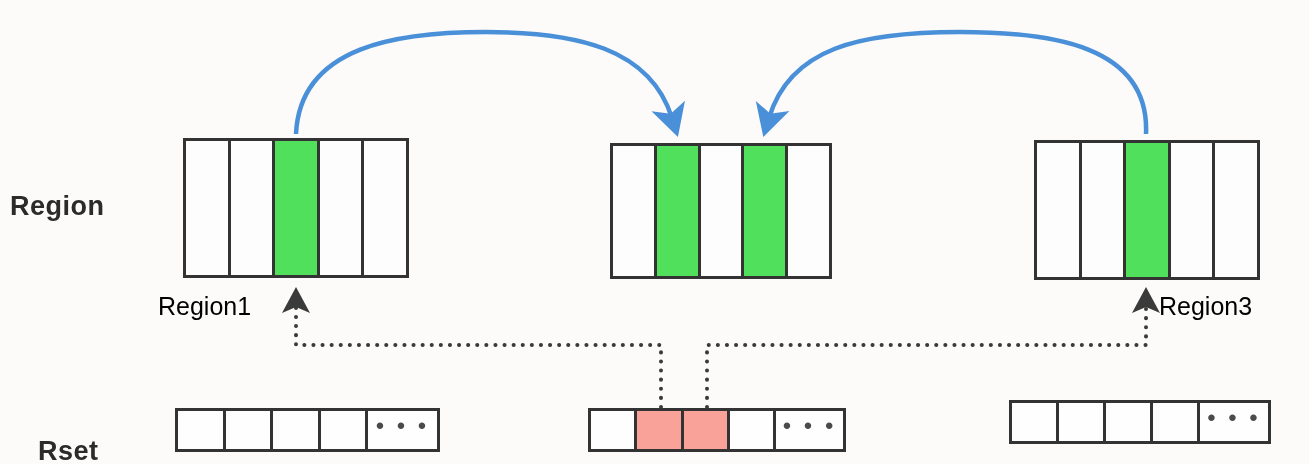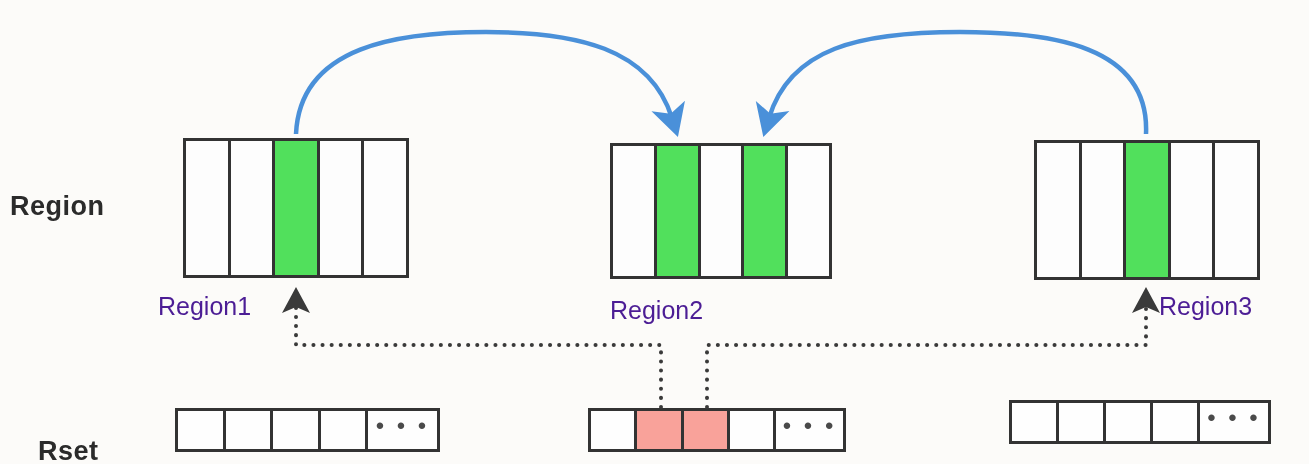--- a/index.html
+++ b/index.html
@@ -50,7 +50,7 @@
   .region-caption {
     position: absolute;
     font-size: 25px;
-    color: #4c1d95;
+    color: #000000;
     white-space: nowrap;
   }
   #cap-region1 { left: 158px; top: 292px; }

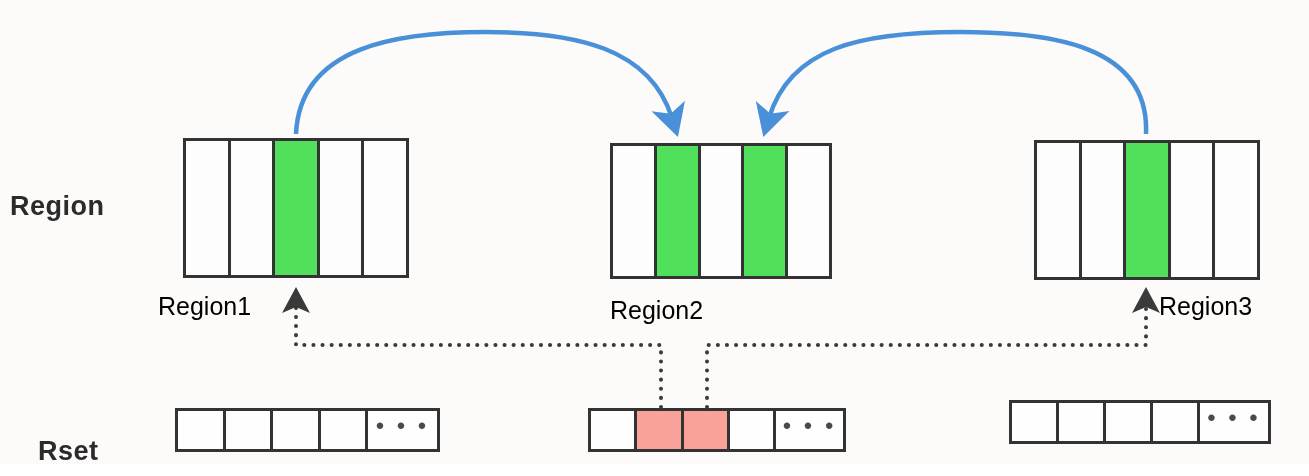--- a/index.html
+++ b/index.html
@@ -117,7 +117,6 @@
     <div class="region-cell green"></div>
     <div class="region-cell"></div>
   </div>
-  <div class="region-caption" id="cap-region2">Region2</div>
 
   <div class="region-box" id="region-box-3" style="left:1034px; top:140px; width:226px; height:140px;">
     <div class="region-cell"></div>

